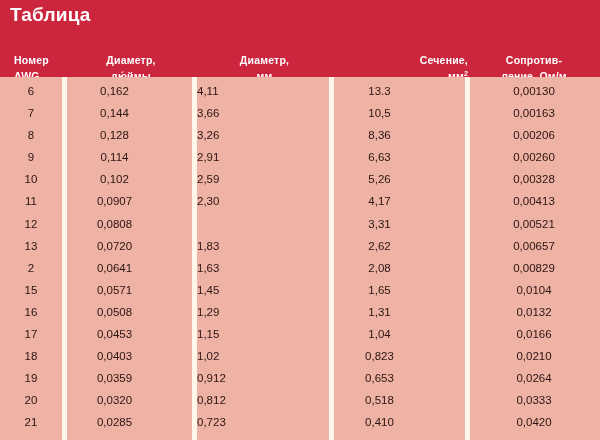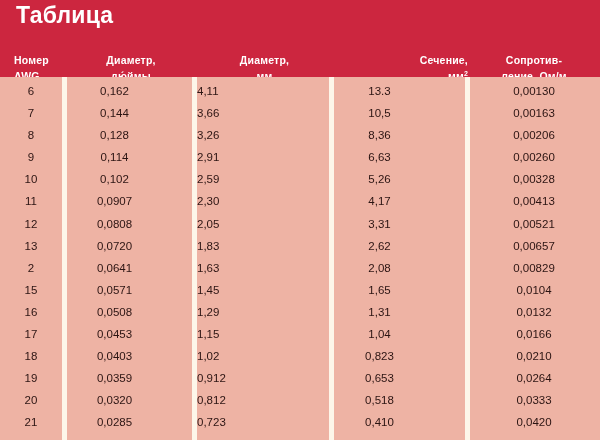--- a/index.html
+++ b/index.html
@@ -31,9 +31,9 @@
   }
   .title {
     position: absolute;
-    left: 16px;
+    left: 10px;
     top: 5px;
-    font-size: 23px;
+    font-size: 19px;
     font-weight: bold;
     color: #ffffff;
     letter-spacing: 0.2px;

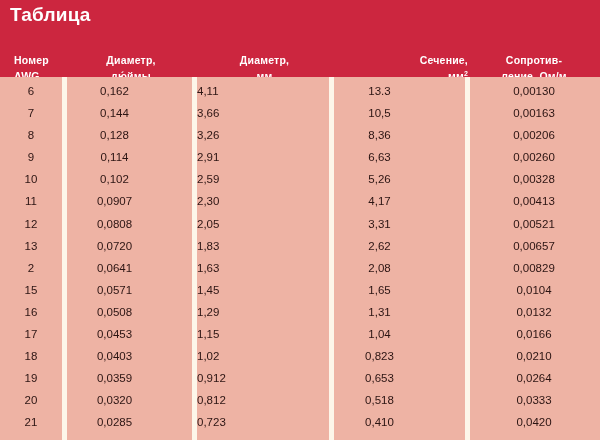--- a/index.html
+++ b/index.html
@@ -196,7 +196,6 @@
         <div class="row">
           <div class="cell c0">12</div>
           <div class="cell c1">0,0808</div>
-          <div class="cell c2">2,05</div>
           <div class="cell c3">3,31</div>
           <div class="cell c4">0,00521</div>
         </div>

